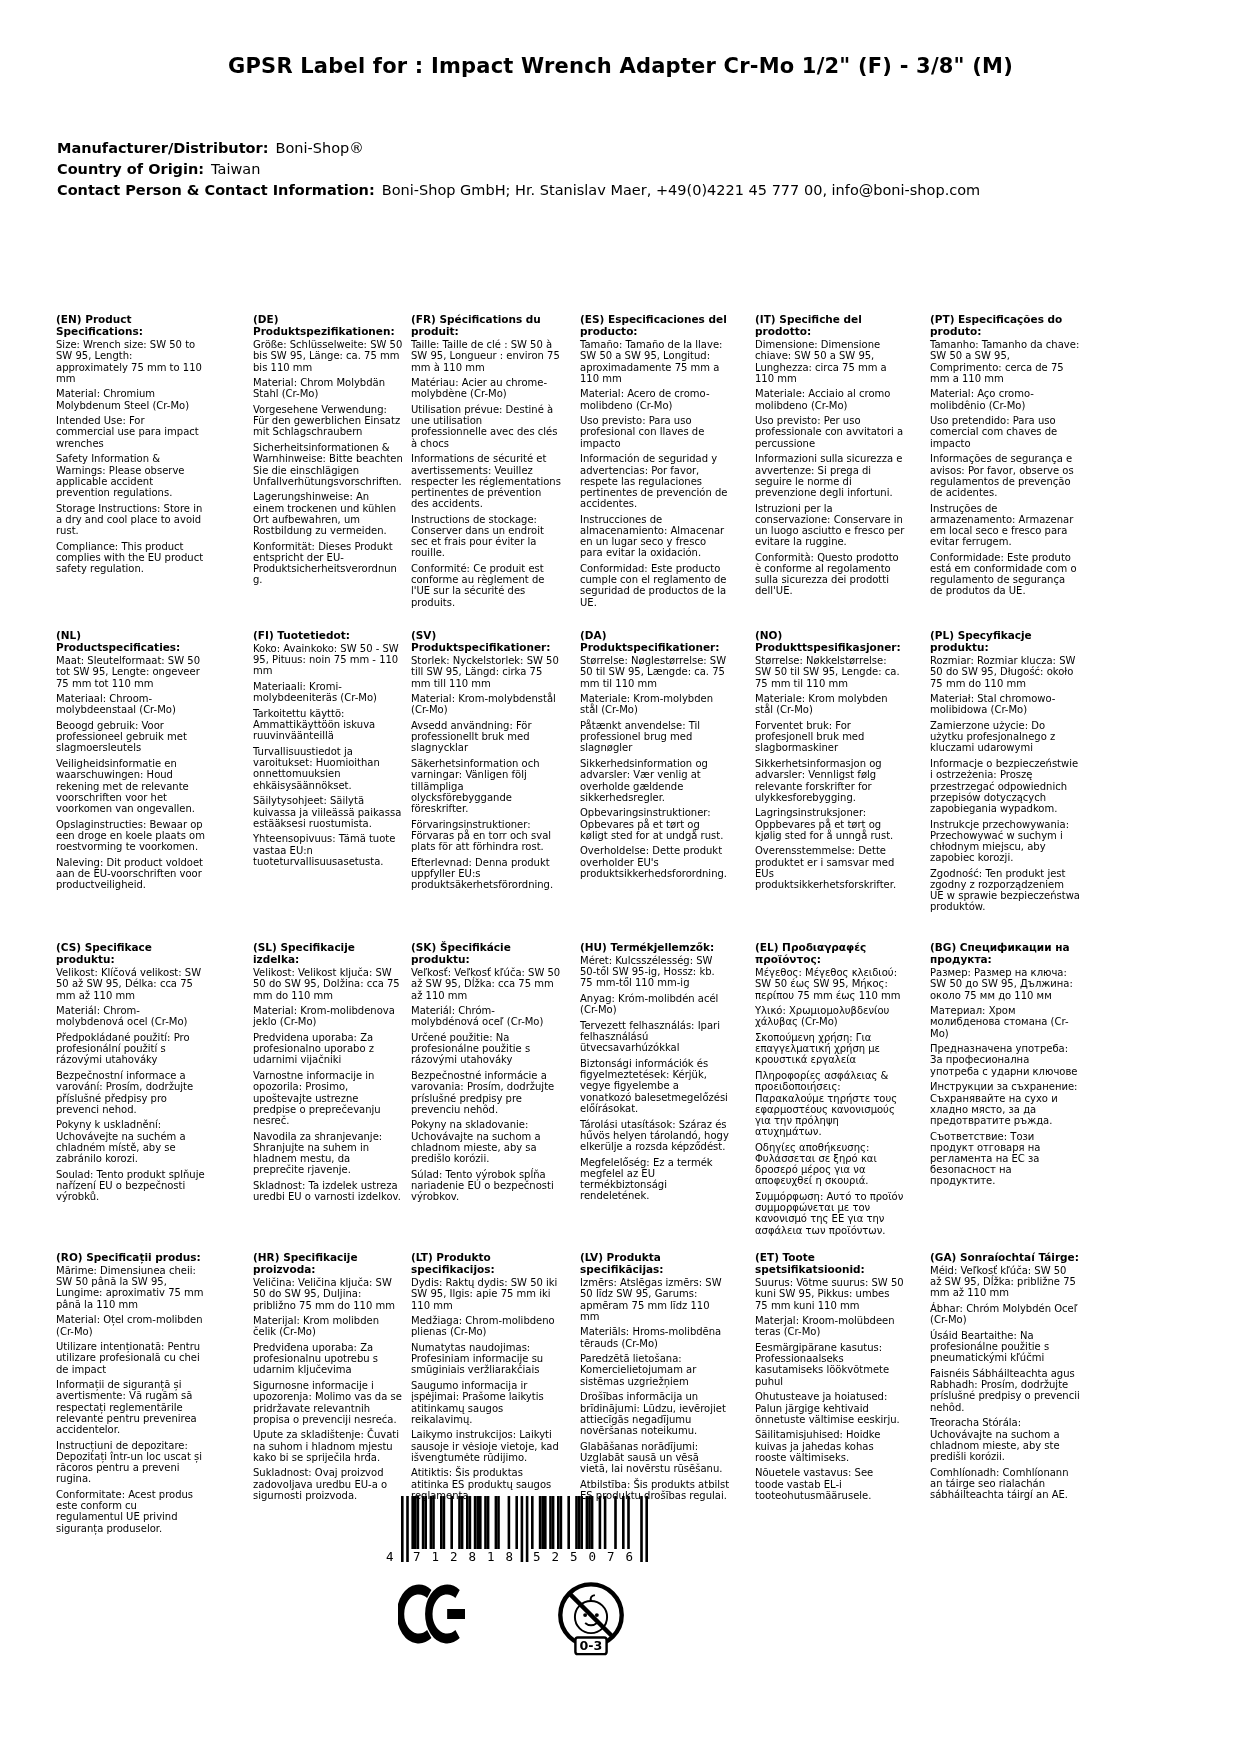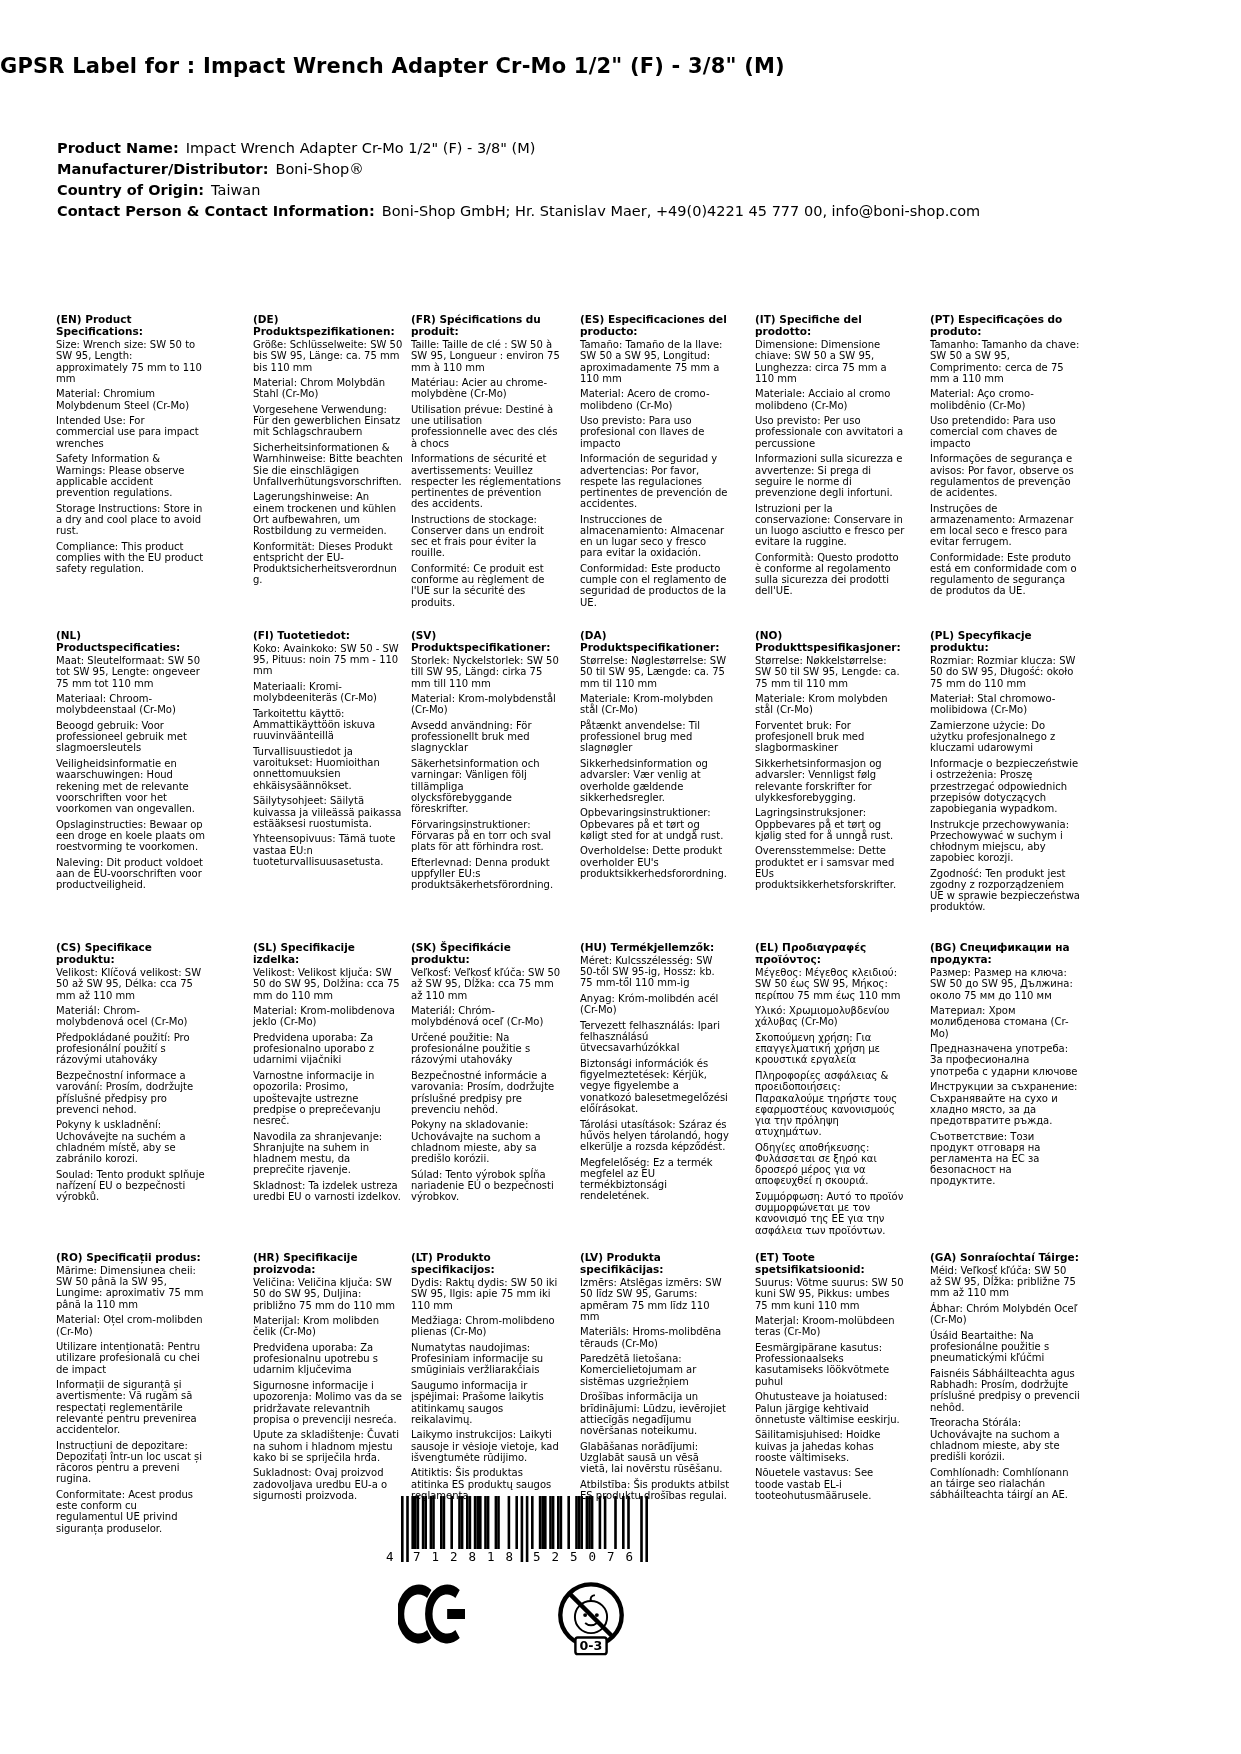--- a/index.html
+++ b/index.html
@@ -12,7 +12,7 @@
   }
   .title {
     position:absolute; top:54px; left:0; width:100%;
-    text-align:left; font-size:21px; font-weight:bold; margin:0;
+    text-align:center; font-size:21px; font-weight:bold; margin:0;
     letter-spacing:0.2px;
   }
   .product-info { position:absolute; top:138px; left:57px; right:40px; }

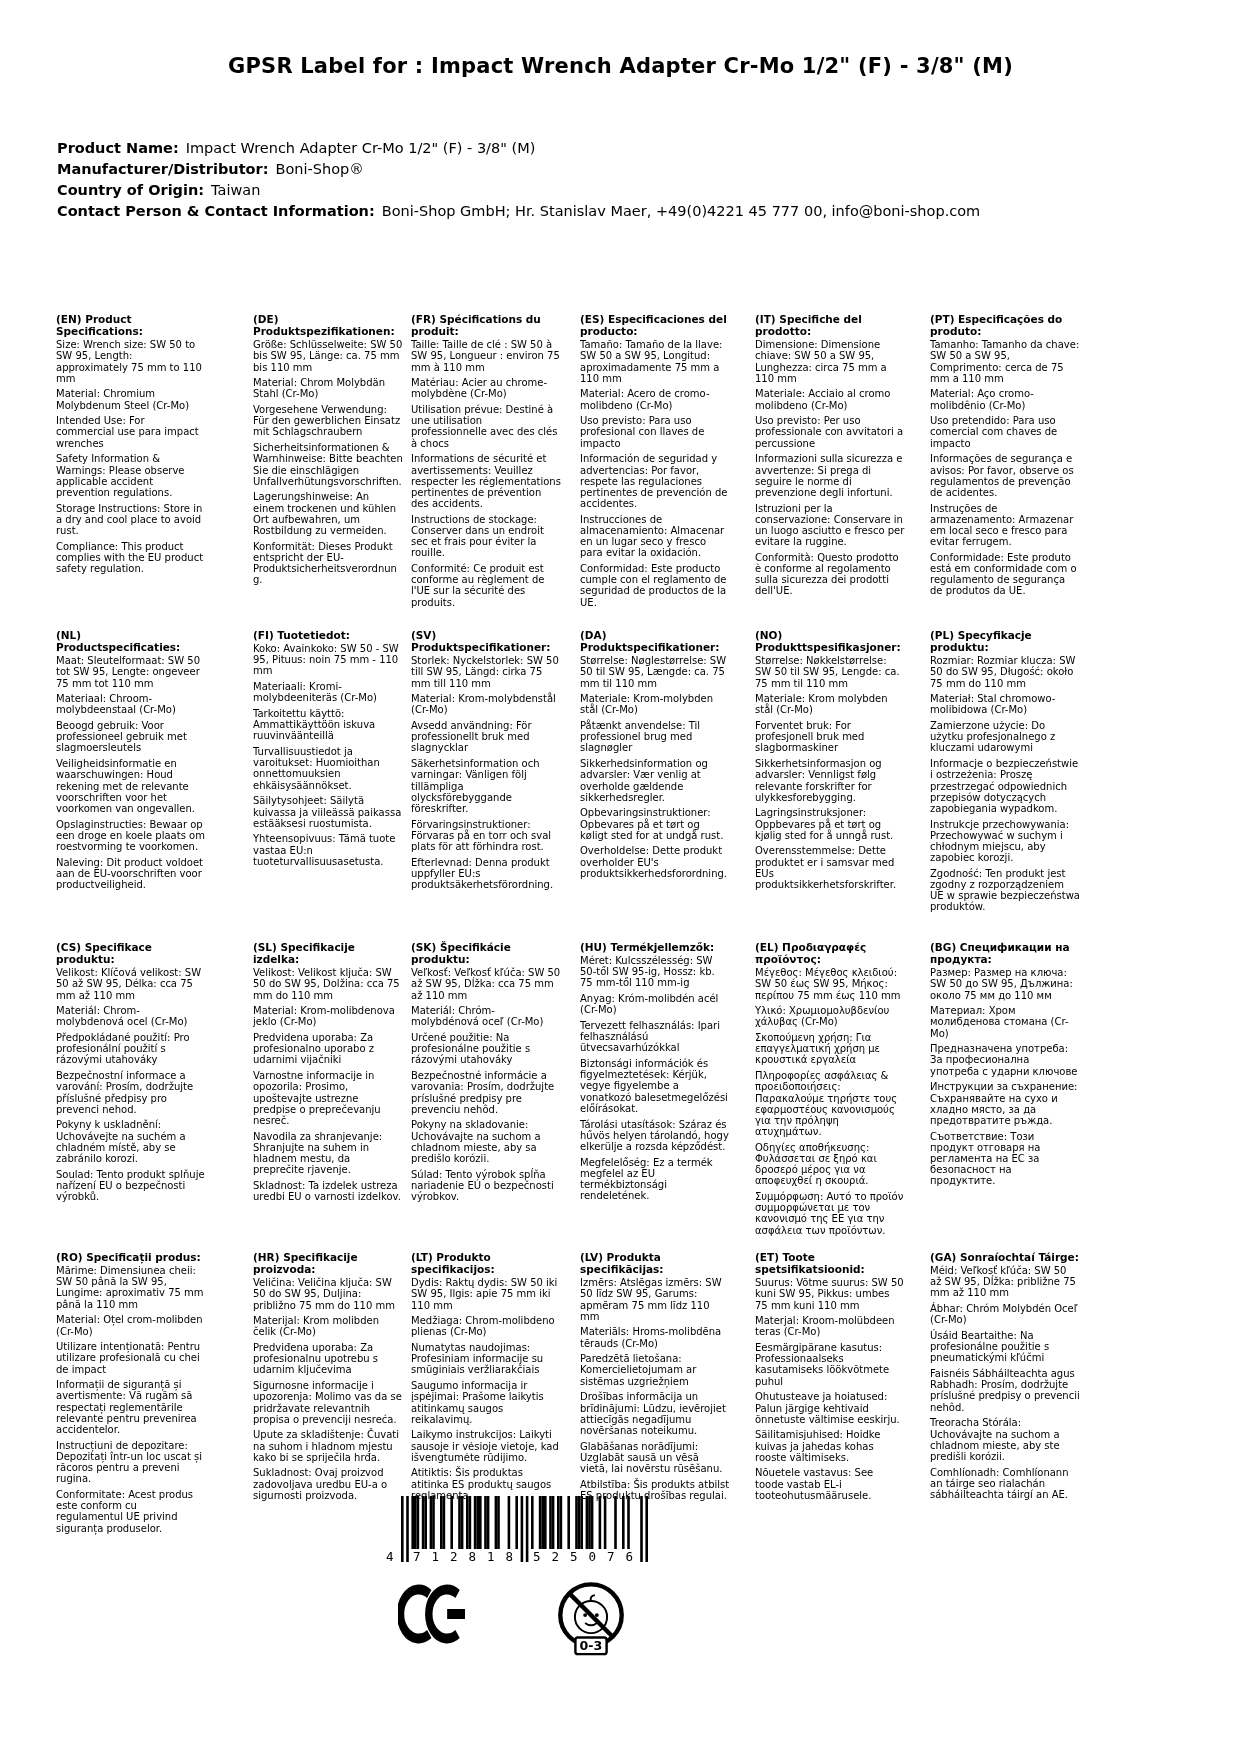--- a/index.html
+++ b/index.html
@@ -44,7 +44,6 @@
 <h1 class="title">GPSR Label for : Impact Wrench Adapter Cr-Mo 1/2" (F) - 3/8" (M)</h1>
 
 <div class="product-info" id="product-info">
-    <div class="info-line"><span class="info-label">Product Name:</span><span class="info-value">Impact Wrench Adapter Cr-Mo 1/2" (F) - 3/8" (M)</span></div>
     <div class="info-line"><span class="info-label">Manufacturer/Distributor:</span><span class="info-value">Boni-Shop®</span></div>
     <div class="info-line"><span class="info-label">Country of Origin:</span><span class="info-value">Taiwan</span></div>
     <div class="info-line"><span class="info-label">Contact Person &amp; Contact Information:</span><span class="info-value">Boni-Shop GmbH; Hr. Stanislav Maer, +49(0)4221 45 777 00, info@boni-shop.com</span></div>

